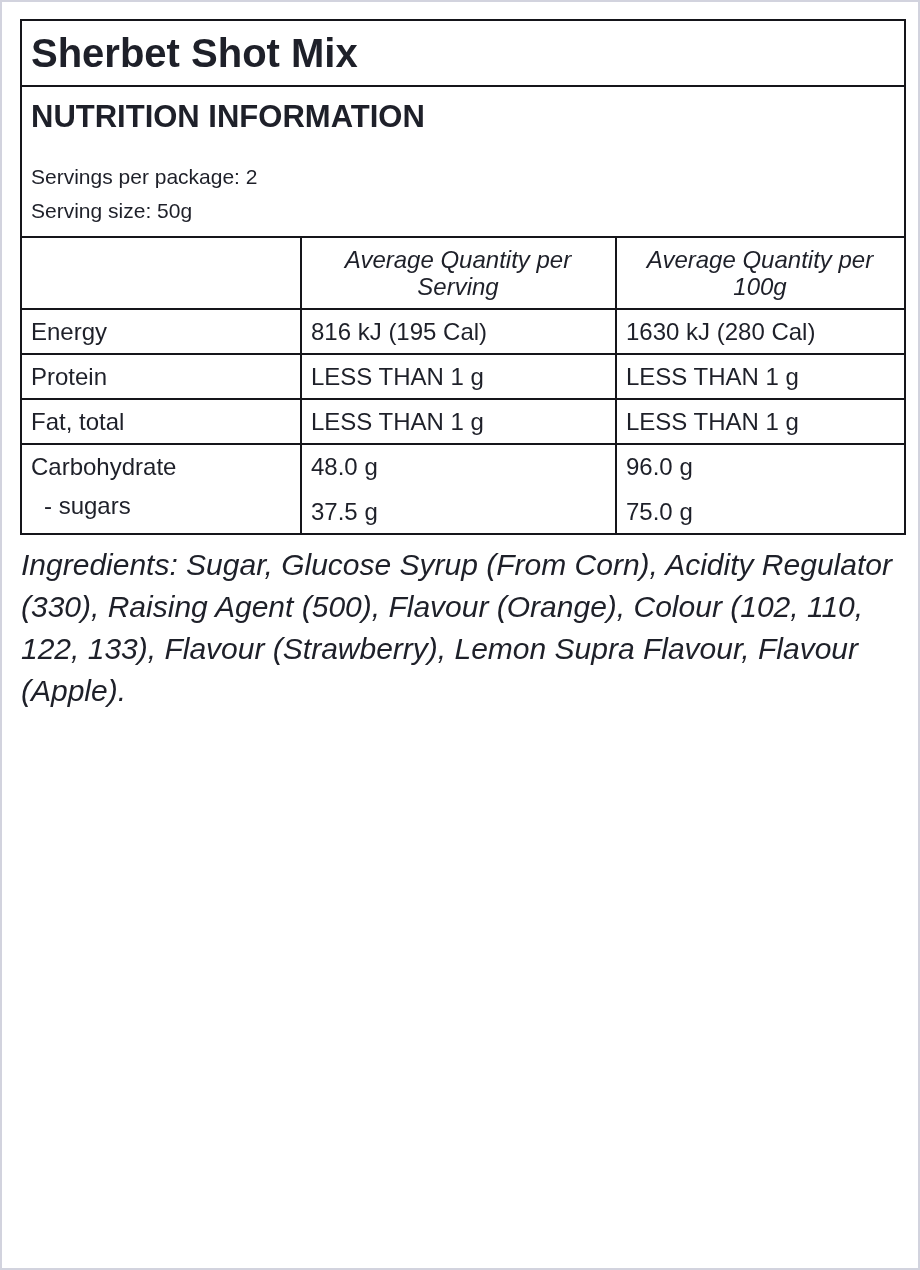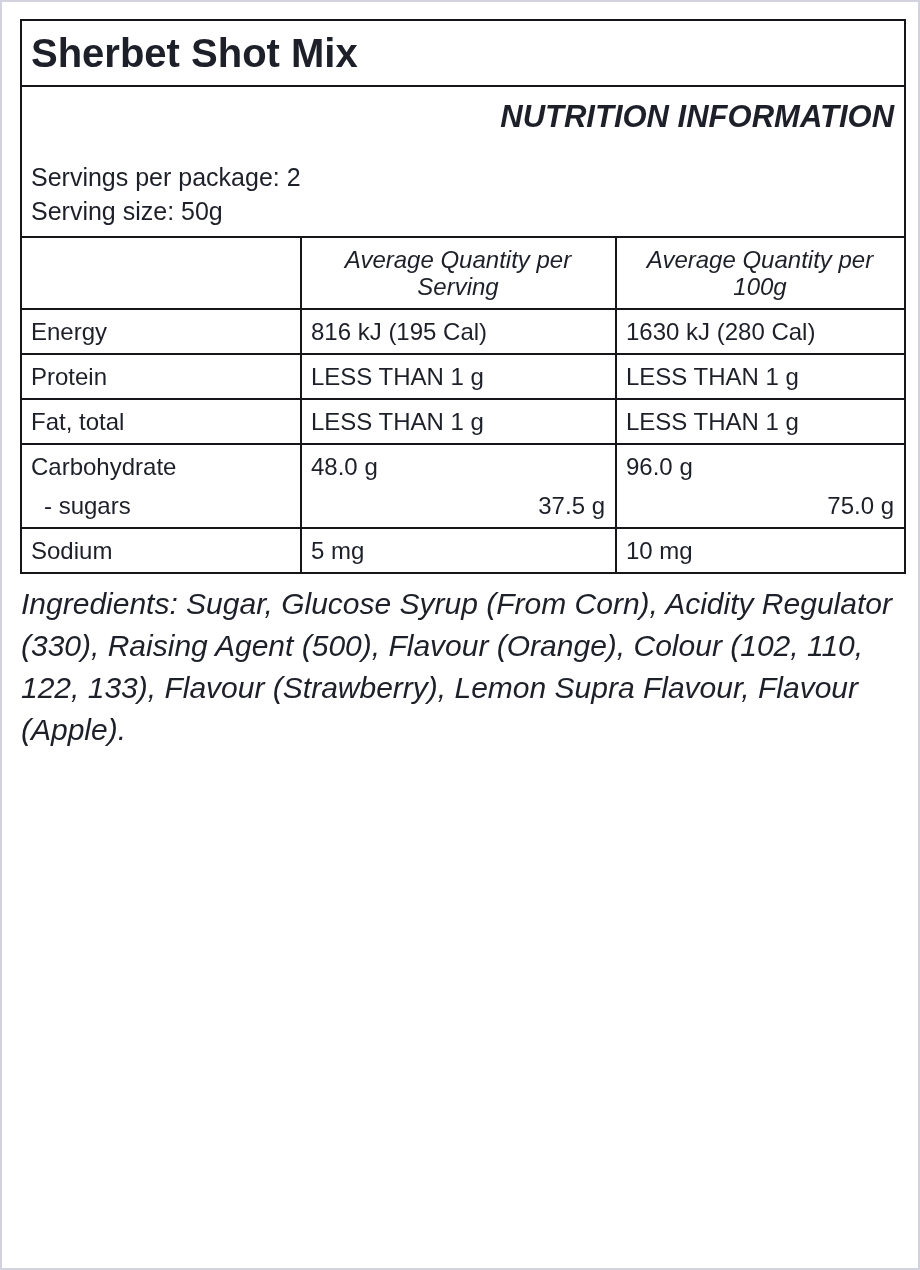--- a/index.html
+++ b/index.html
@@ -51,9 +51,8 @@
     font-size: 31px;
     line-height: 44px;
     font-weight: bold;
-    text-align: right;
+    text-align: left;
     margin: 0 0 21px 0;
-    font-style: italic;
   }
   .serving-line {
     font-size: 25px;

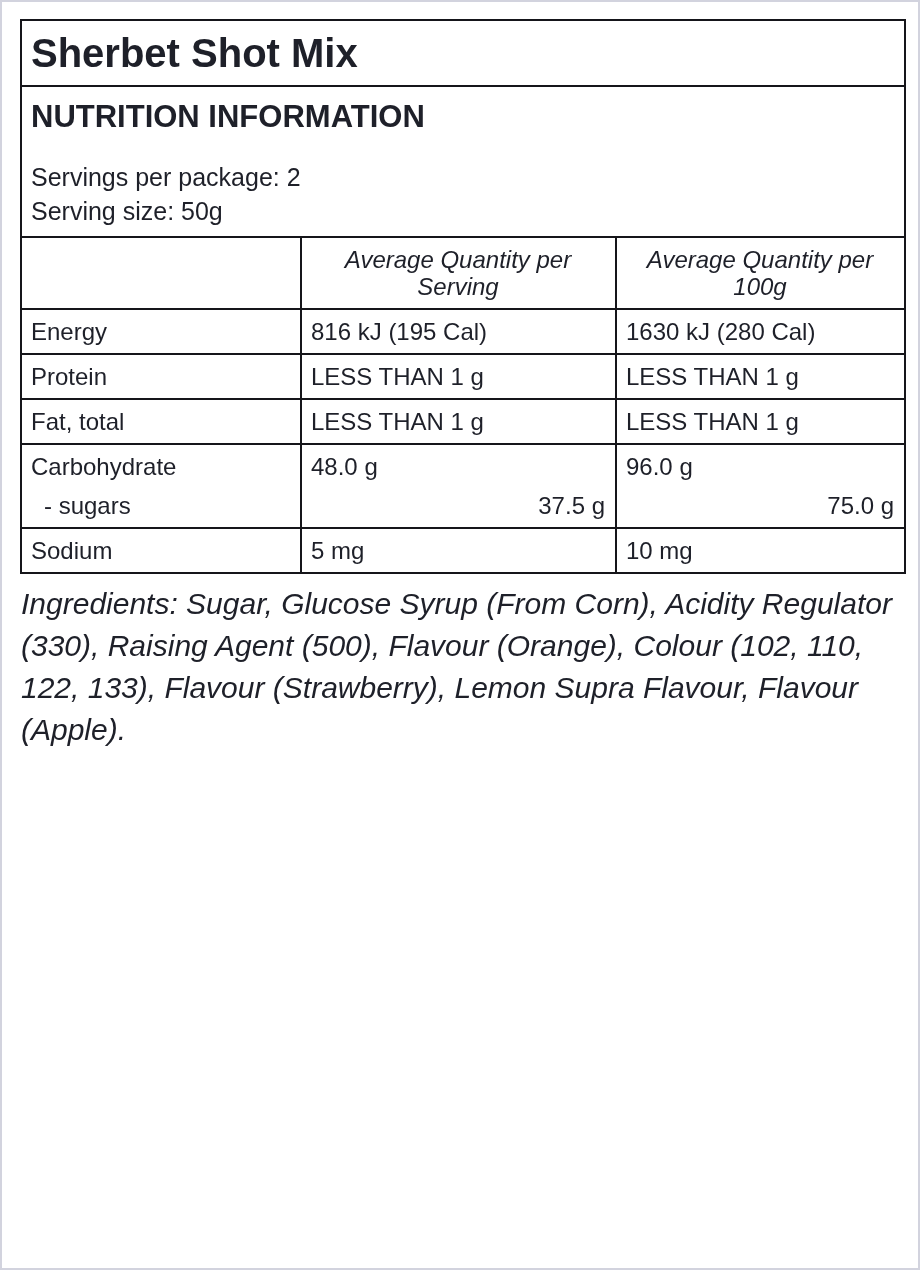--- a/index.html
+++ b/index.html
@@ -55,7 +55,7 @@
     margin: 0 0 21px 0;
   }
   .serving-line {
-    font-size: 25px;
+    font-size: 21px;
     line-height: 34px;
   }
   td.col-head {

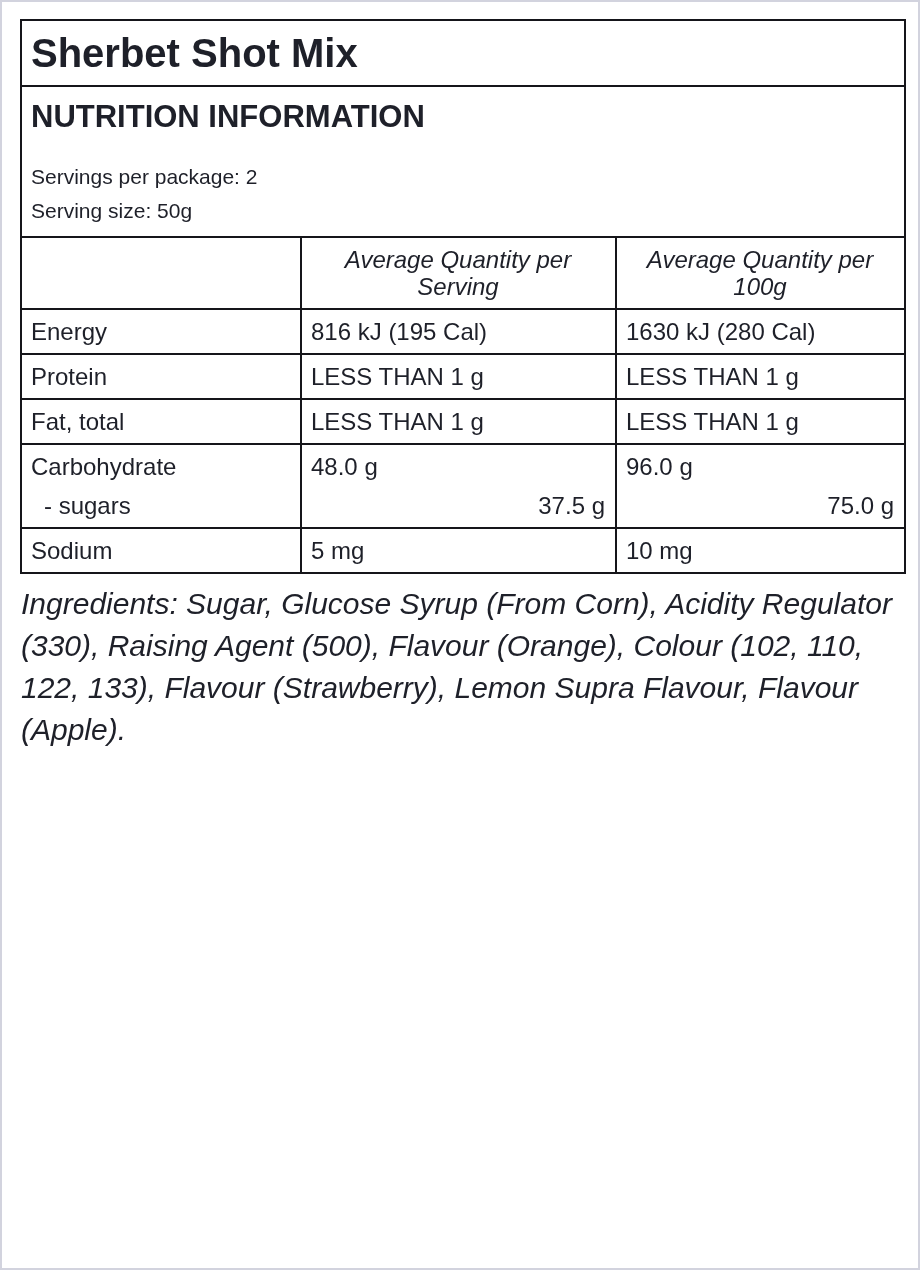--- a/index.html
+++ b/index.html
@@ -66,8 +66,7 @@
     font-style: italic;
   }
   .row-sub {
-    margin-top: 12px;
-    text-align: right;
+    margin-top: 18px;
   }
   .row-sub-label {
     margin-top: 12px;

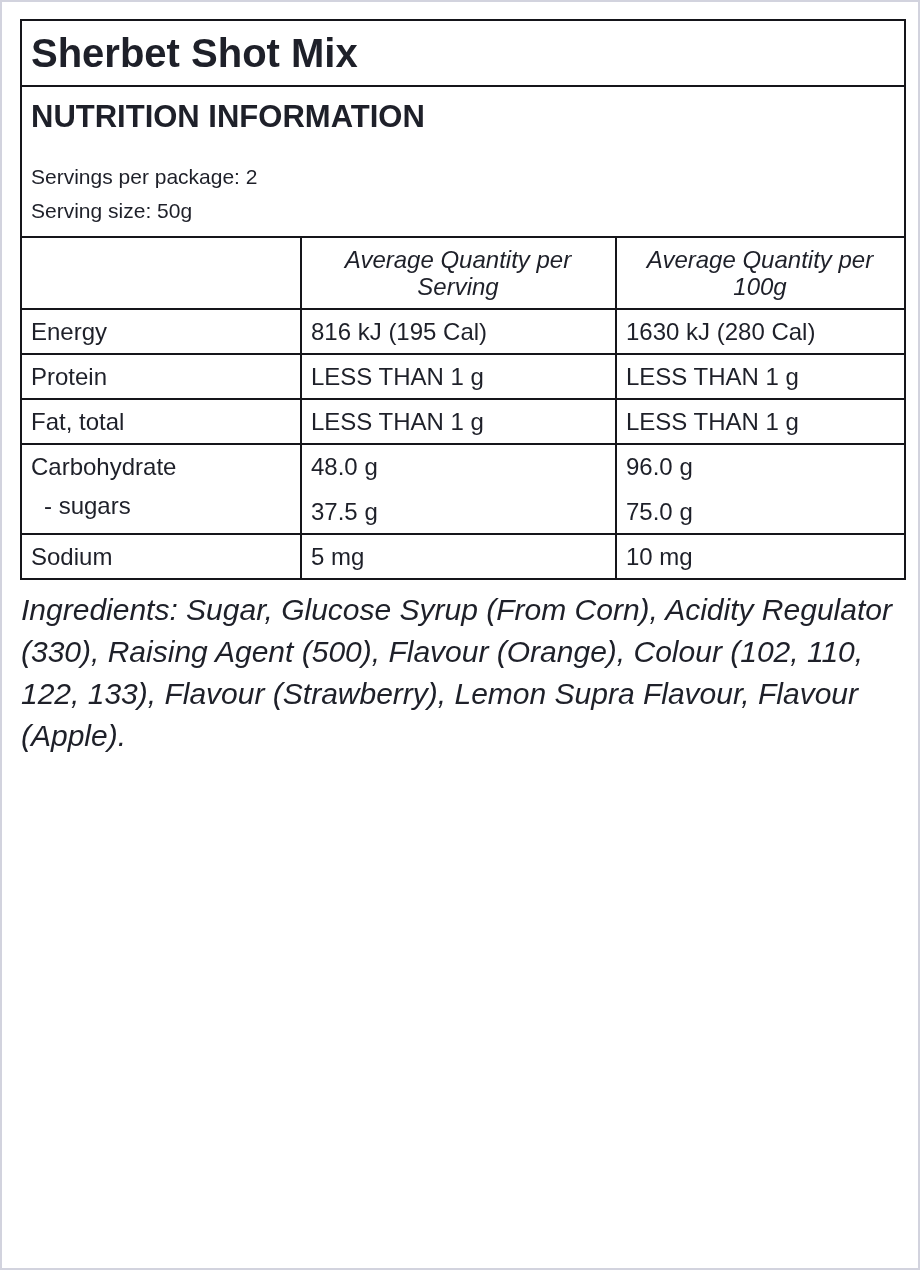--- a/index.html
+++ b/index.html
@@ -147,11 +147,6 @@
         </td>
       </tr>
 
-      <tr>
-        <td>Sodium</td>
-        <td>5 mg</td>
-        <td>10 mg</td>
-      </tr>
     </tbody>
       </table>
 

